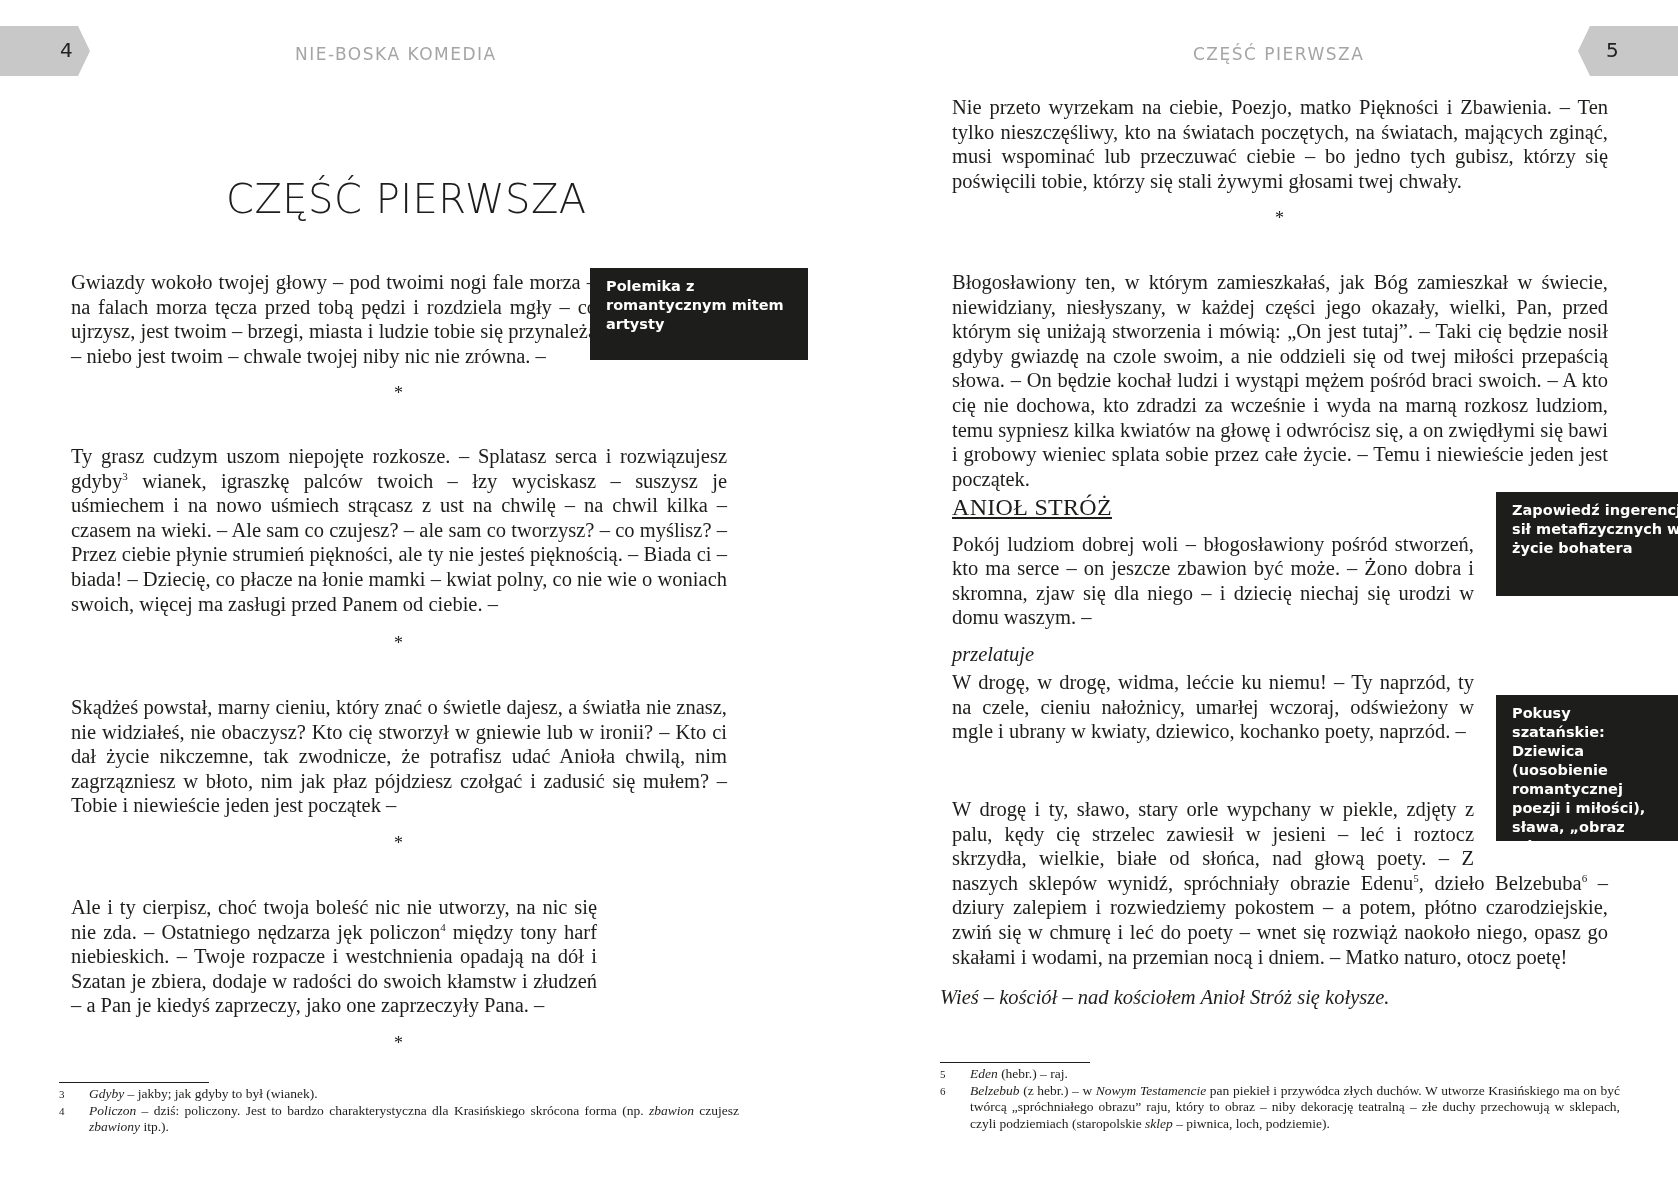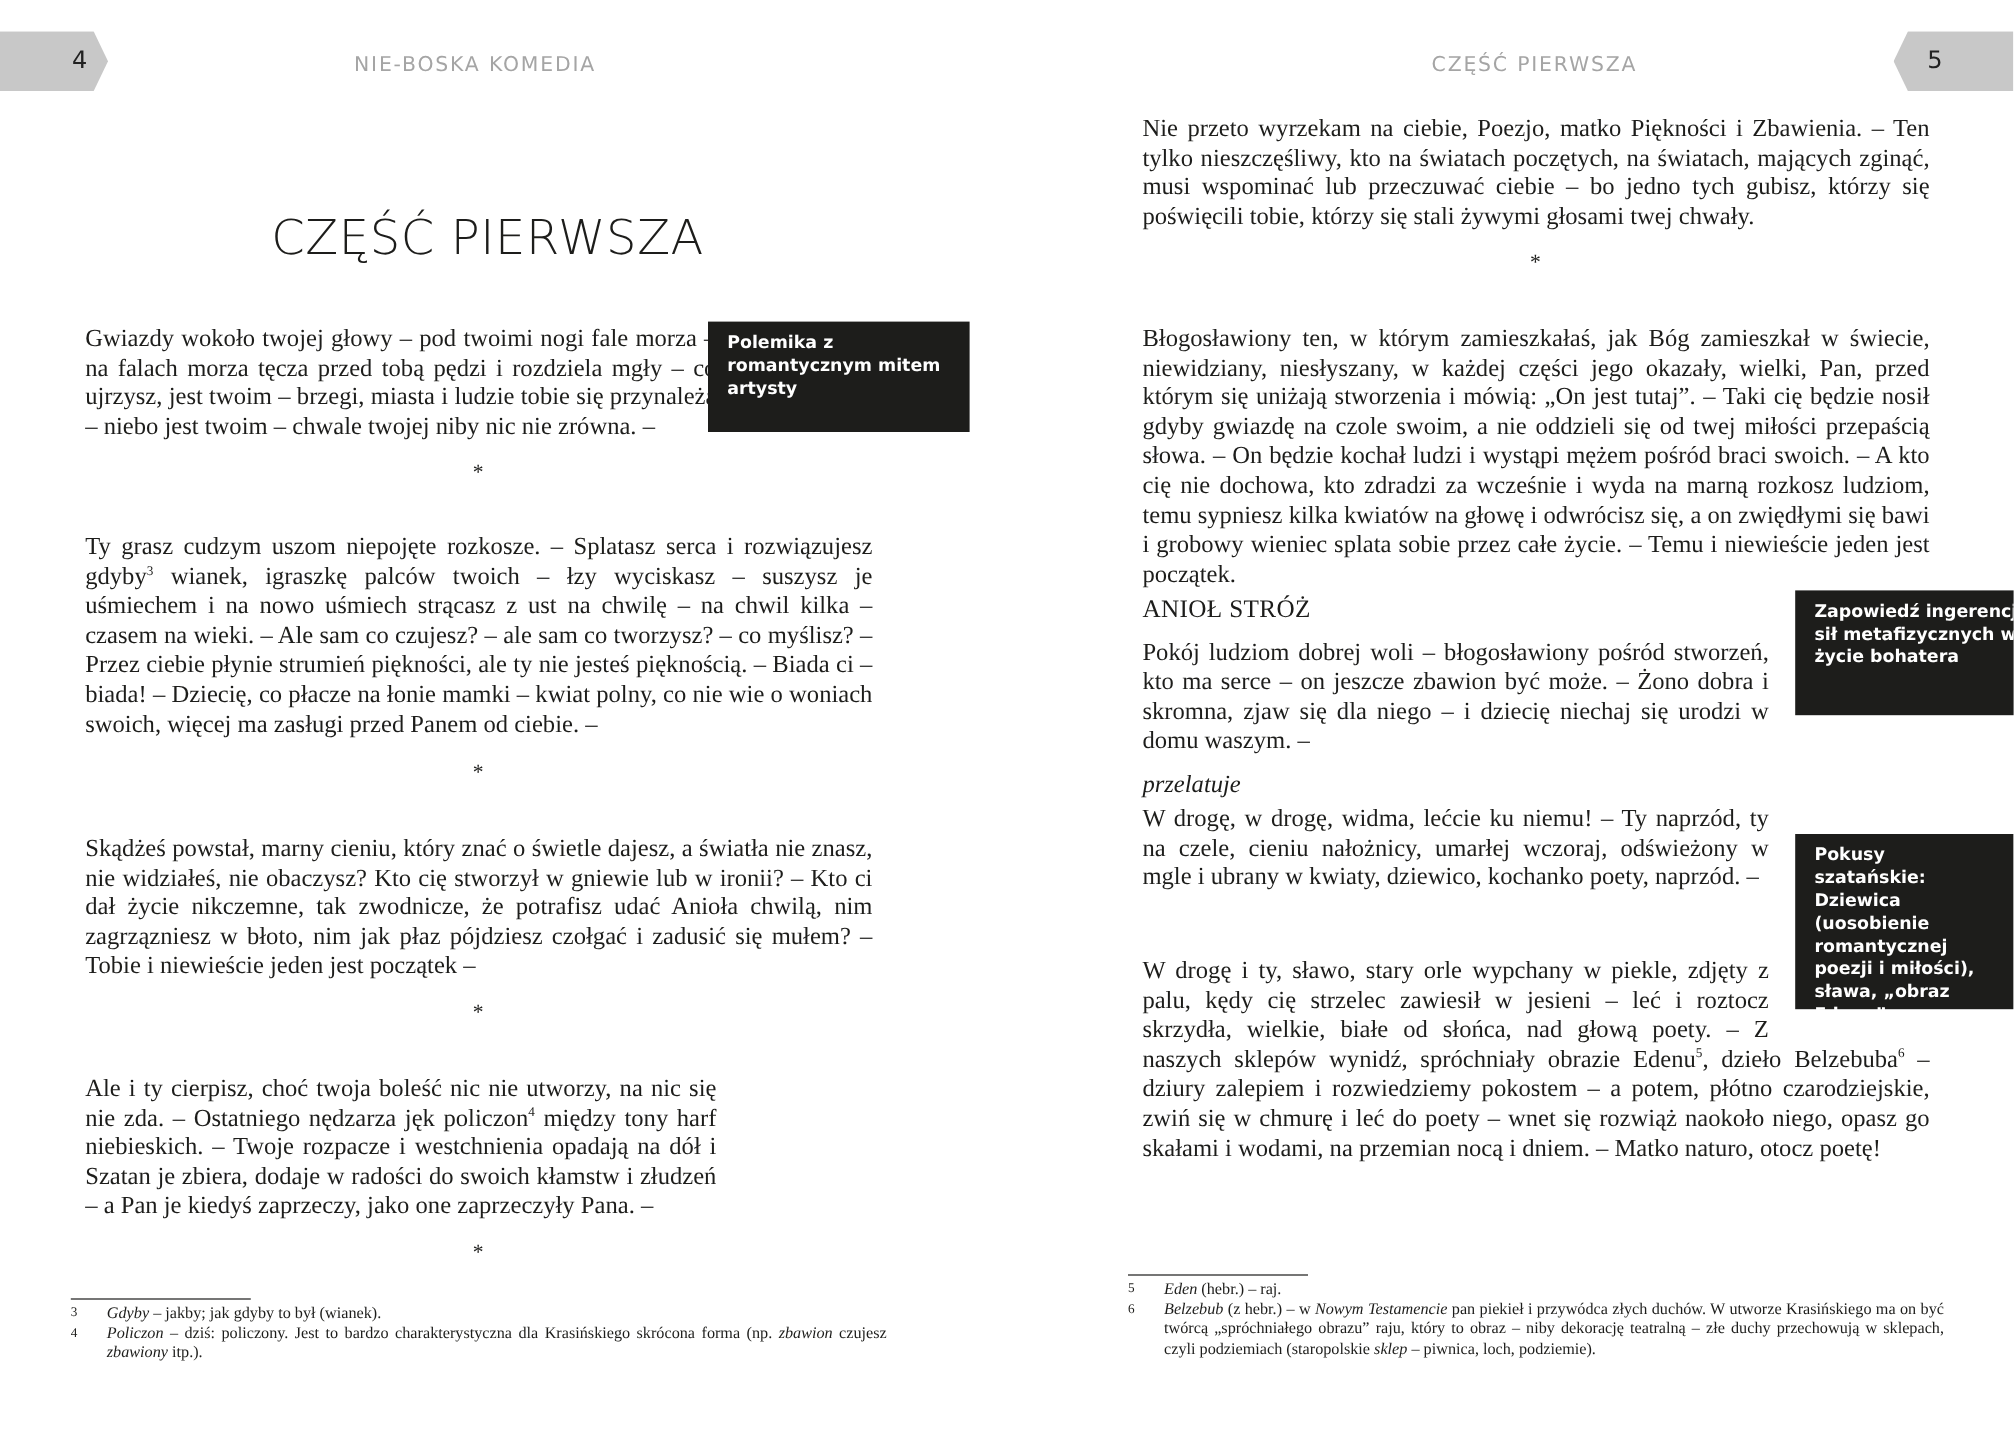--- a/index.html
+++ b/index.html
@@ -35,7 +35,7 @@
 
   .note { position:absolute; background:#1d1d1b; color:#fff; font-family:"DejaVu Sans", sans-serif; font-weight:bold; font-size:14.5px; line-height:19px; padding:9px 16px; box-sizing:border-box; }
 
-  .speaker { font-size:21px; letter-spacing:0.3px; }
+  .speaker { font-size:24px; letter-spacing:0.3px;text-decoration:underline; }
   .italic { font-style:italic; }
   sup { font-size:11px; line-height:0; }
 

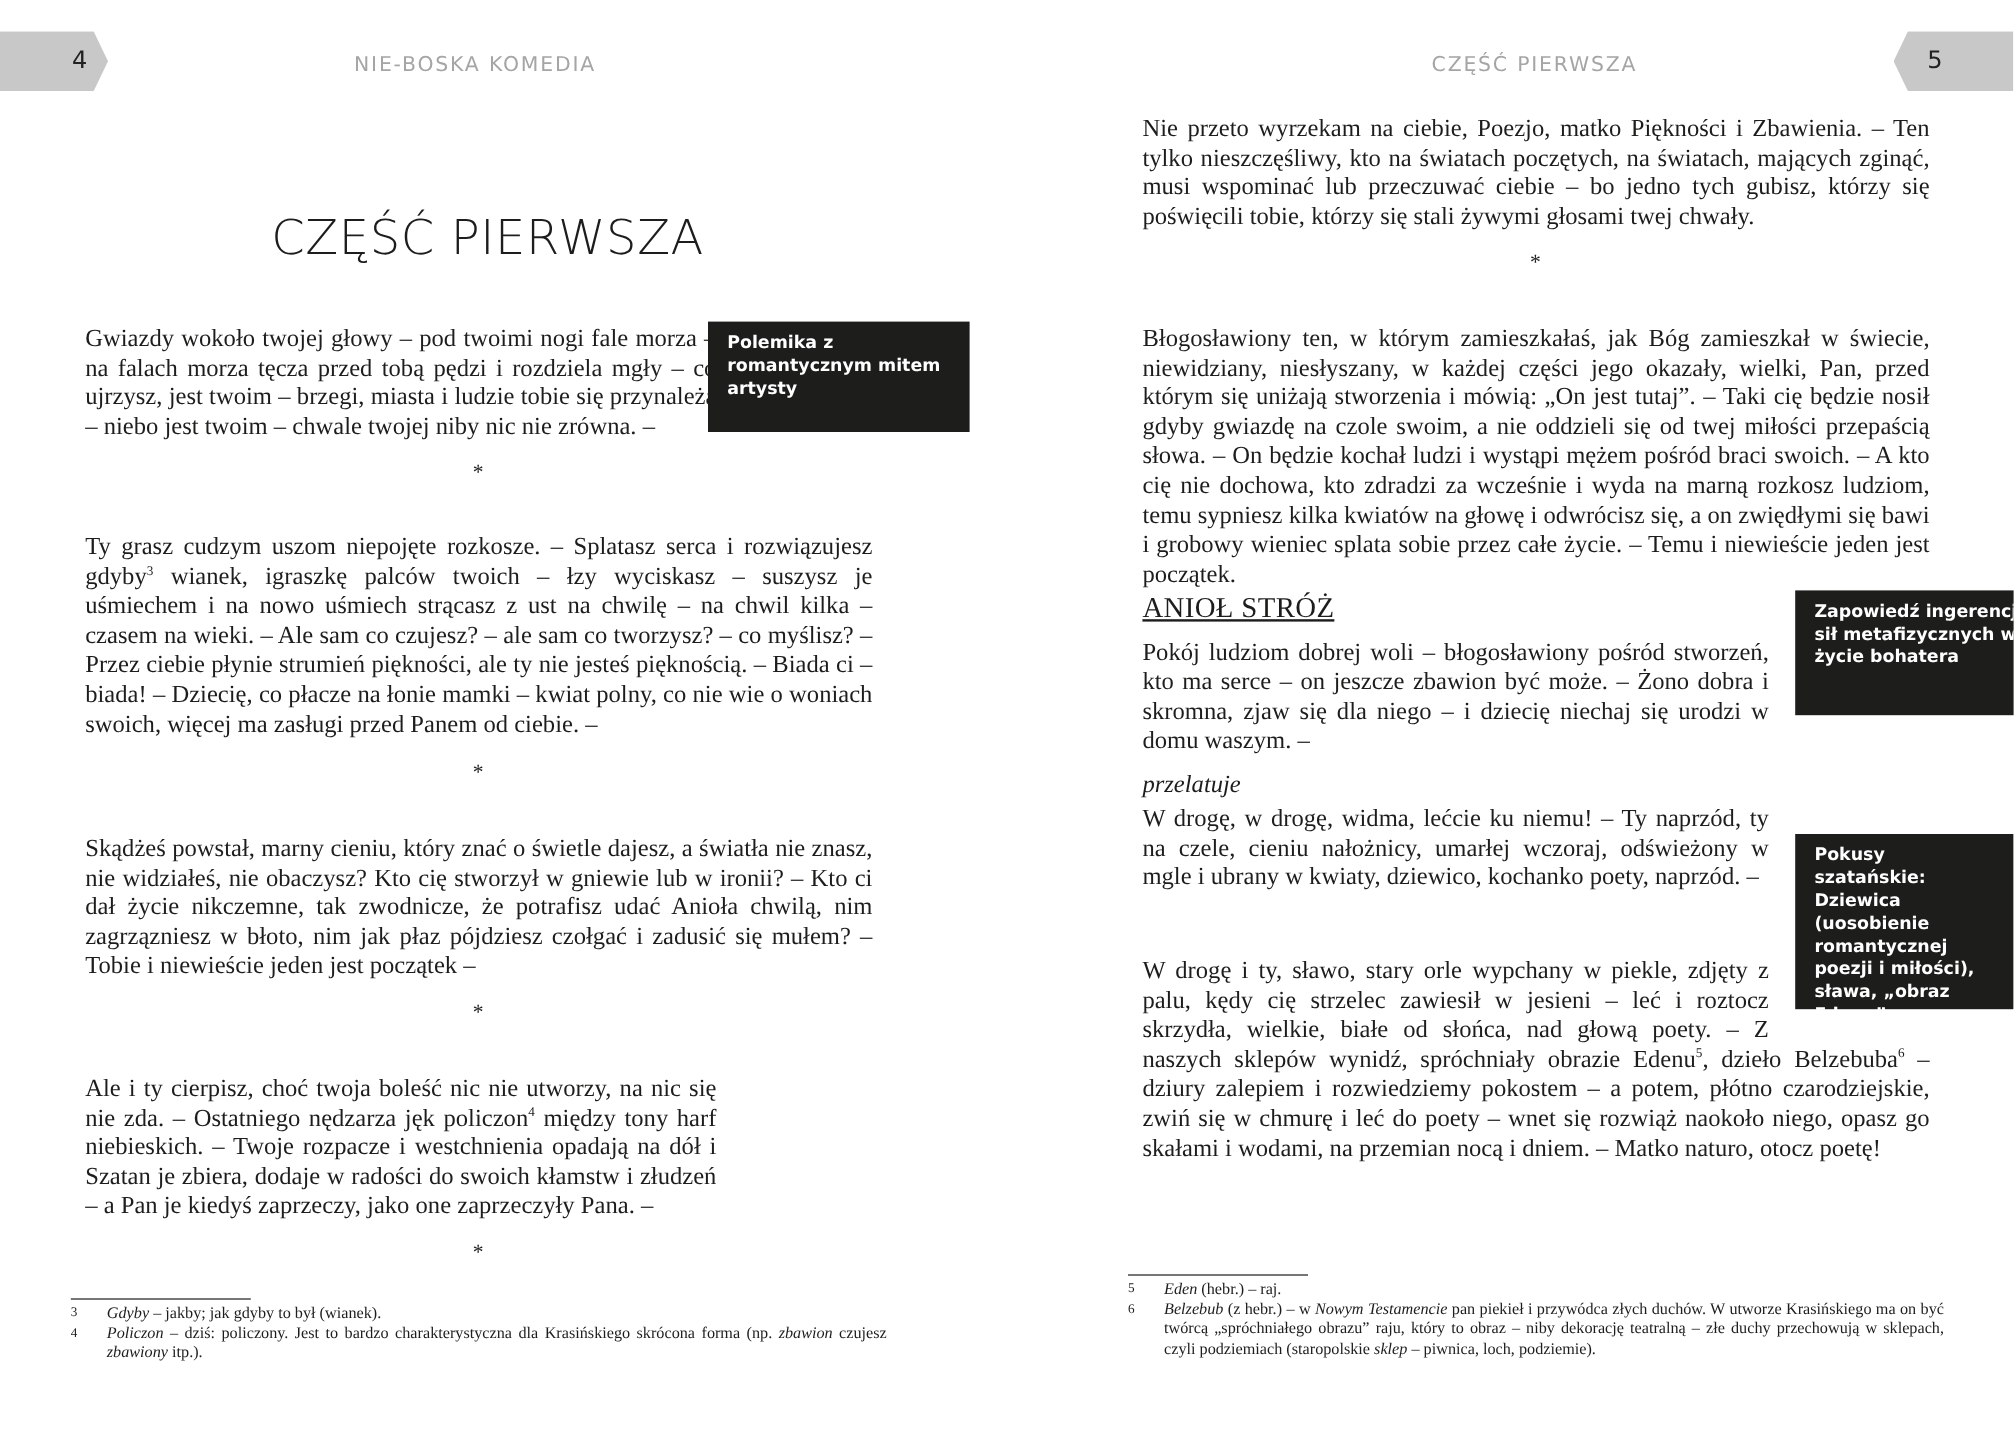--- a/index.html
+++ b/index.html
@@ -130,6 +130,7 @@
     <p><span class="float-spacer" style="float:right; width:134px; height:66px;"></span><span>W drogę i ty, sławo, stary orle wypchany w piekle, zdjęty z palu, kędy cię strzelec zawiesił w jesieni – leć i roztocz skrzydła, wielkie, białe od słońca, nad głową poety. – Z naszych sklepów wynidź, spróchniały obrazie Edenu</span><sup>5</sup><span>, dzieło Belzebuba</span><sup>6</sup><span> – dziury zalepiem i rozwiedziemy pokostem – a potem, płótno czarodziejskie, zwiń się w chmurę i leć do poety – wnet się rozwiąż naokoło niego, opasz go skałami i wodami, na przemian nocą i dniem. – Matko naturo, otocz poetę!</span></p>
   </div>
 
+  <div class="text serif italic" style="top:985px;">Wieś – kościół – nad kościołem Anioł Stróż się kołysze.</div>
 
   <div class="fn-rule" style="left:101px; top:1062px;"></div>
   <div class="footnotes serif" style="left:101px; top:1066px; width:680px;">

